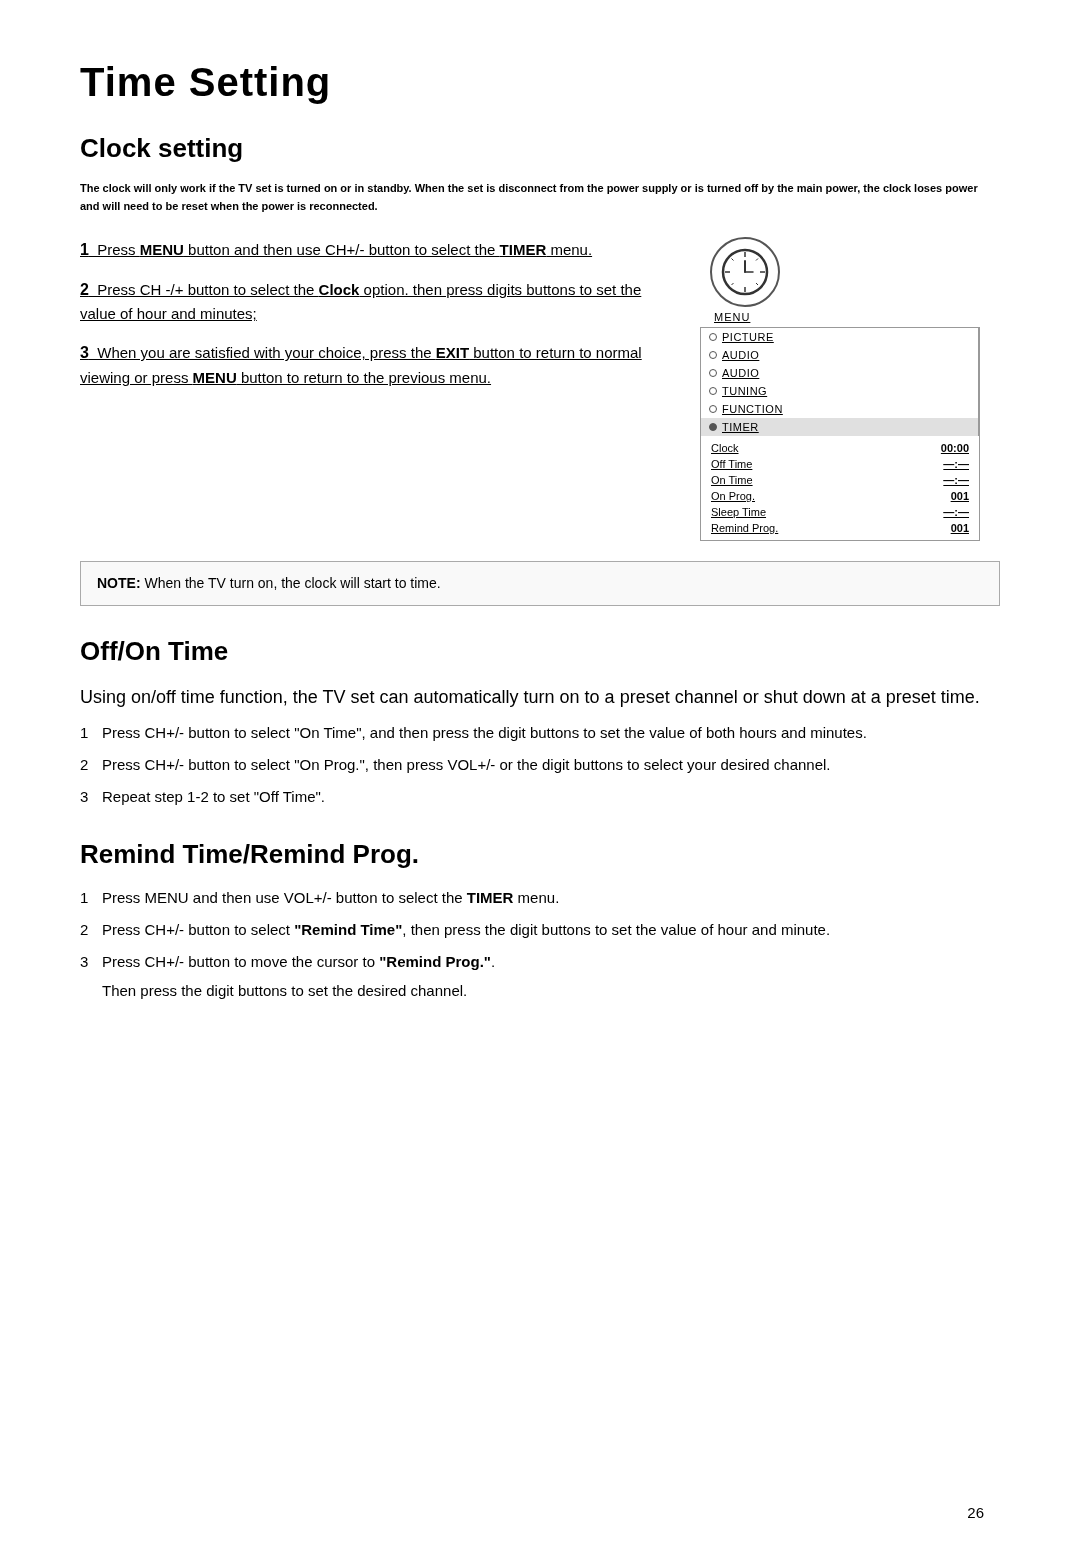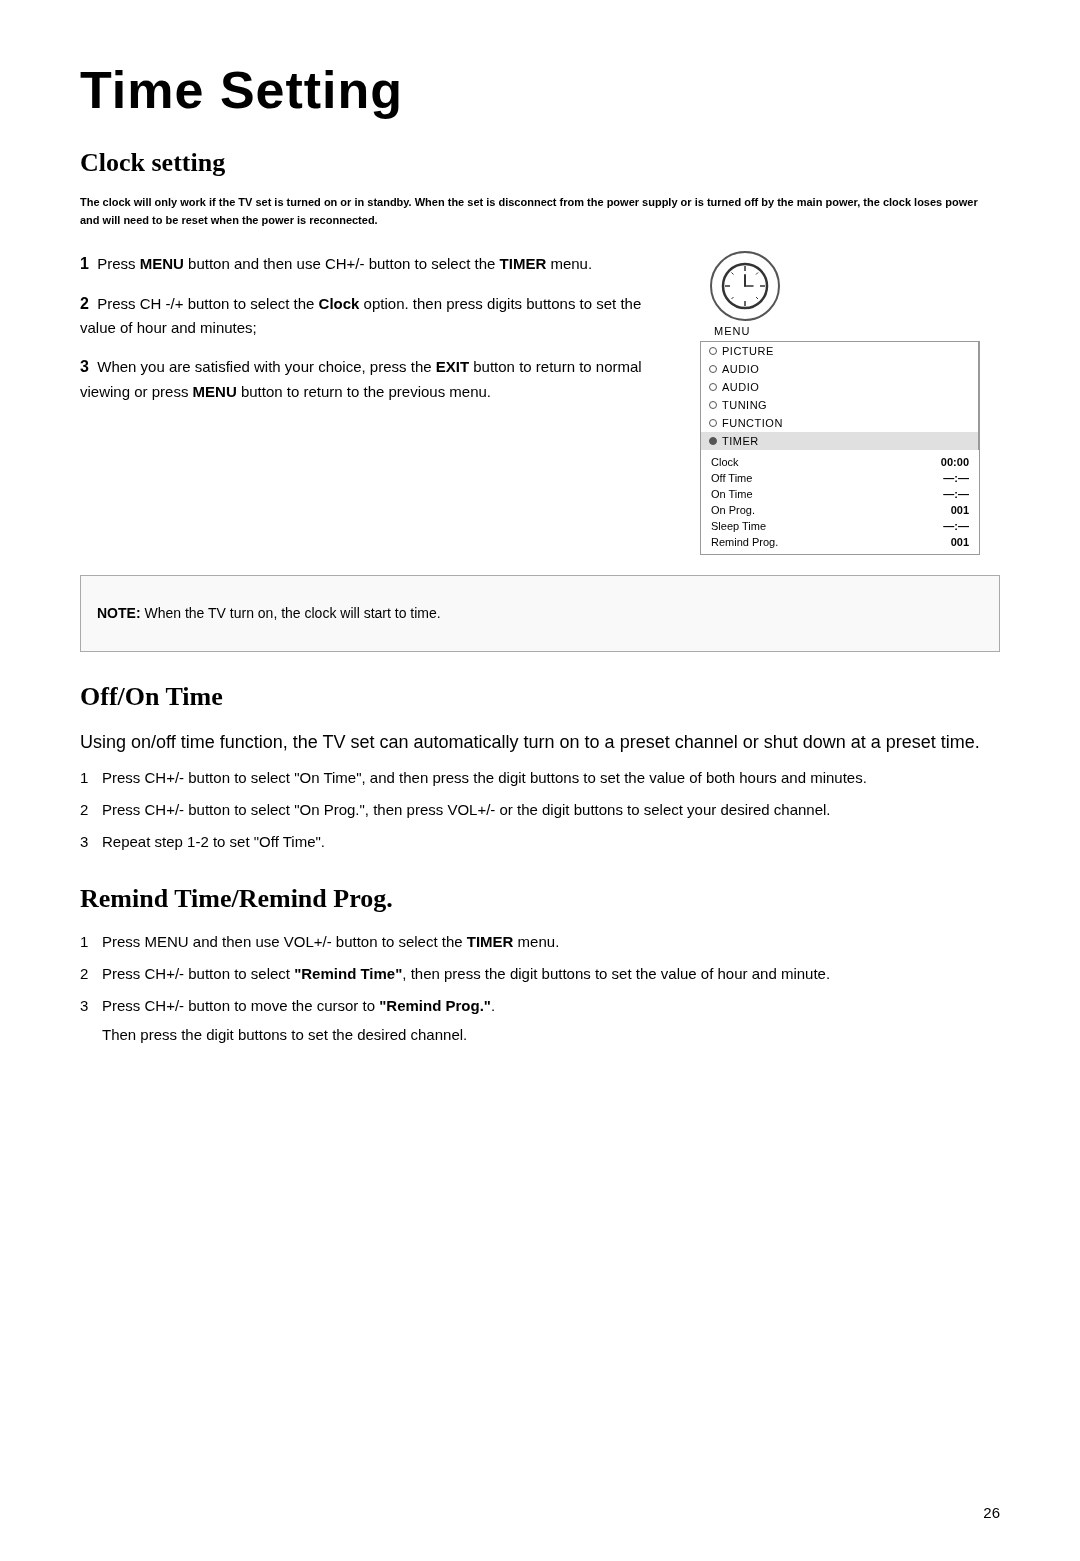--- a/index.html
+++ b/index.html
@@ -16,7 +16,7 @@
 
     .page-title {
       font-family: 'Arial Black', Arial, sans-serif;
-      font-size: 52px;
+      font-size: 40px;
       font-weight: 900;
       letter-spacing: 1px;
       margin-bottom: 28px;

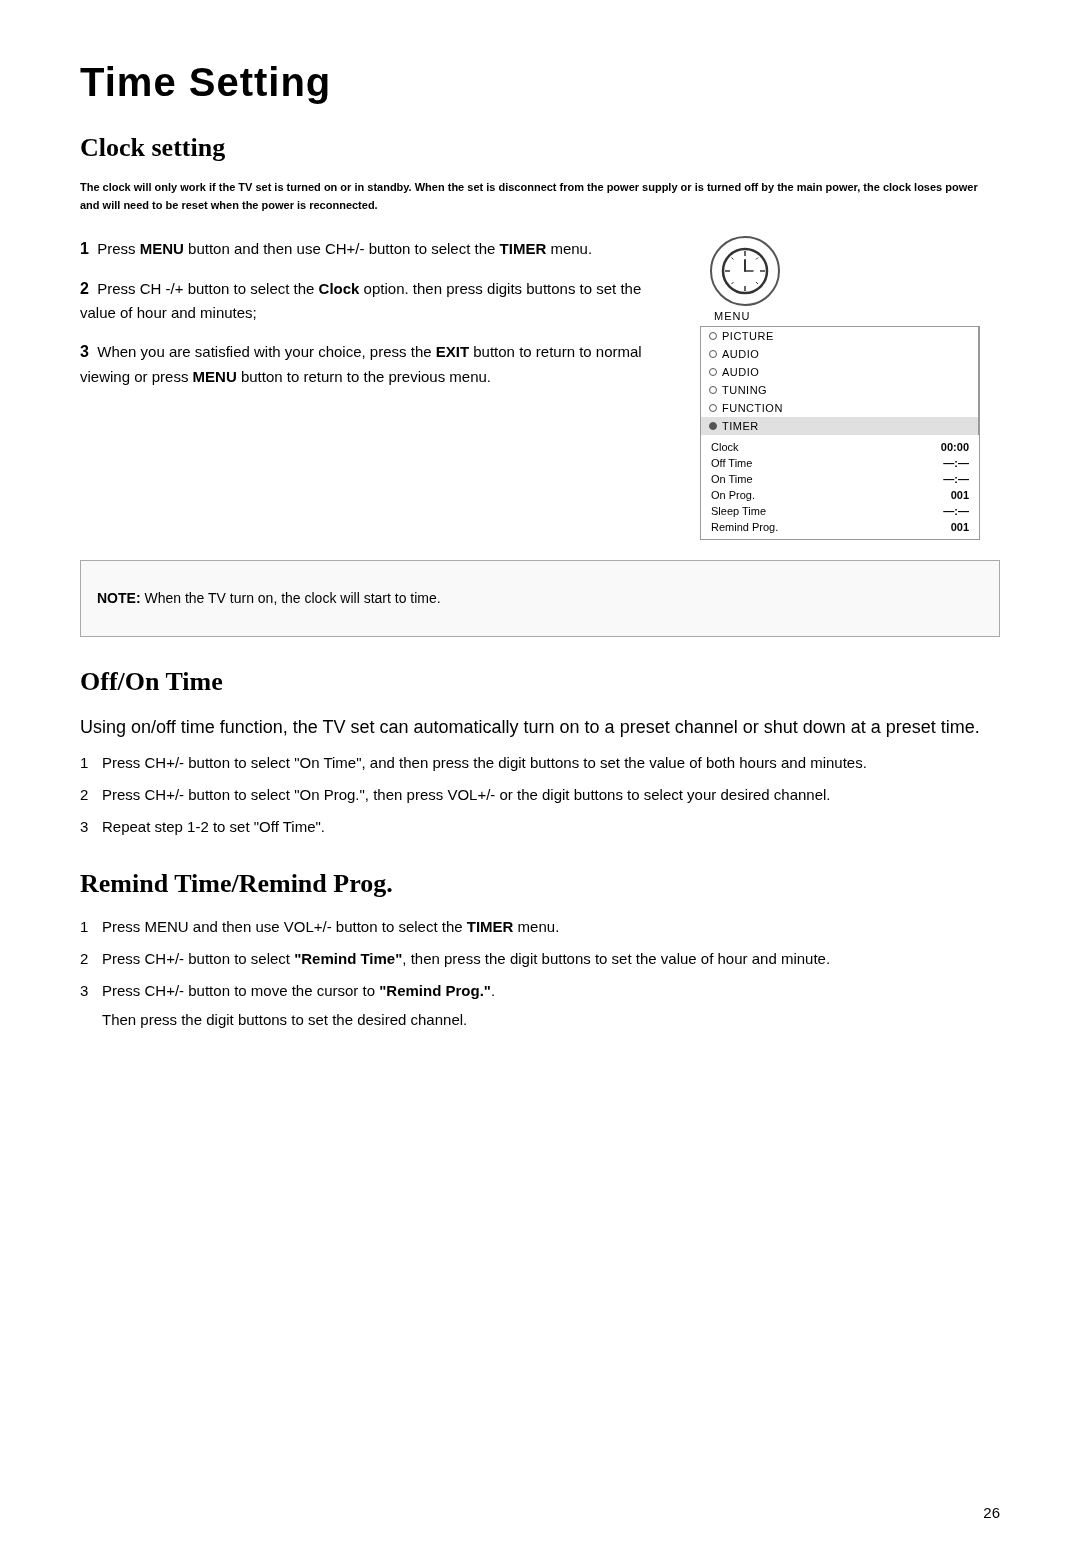--- a/index.html
+++ b/index.html
@@ -23,7 +23,7 @@
     }
 
     .section-title {
-      font-family: Liberation Serif, serif;
+      font-family: Liberation Sans, sans-serif;
       font-size: 26px;
       font-weight: 900;
       margin-bottom: 16px;

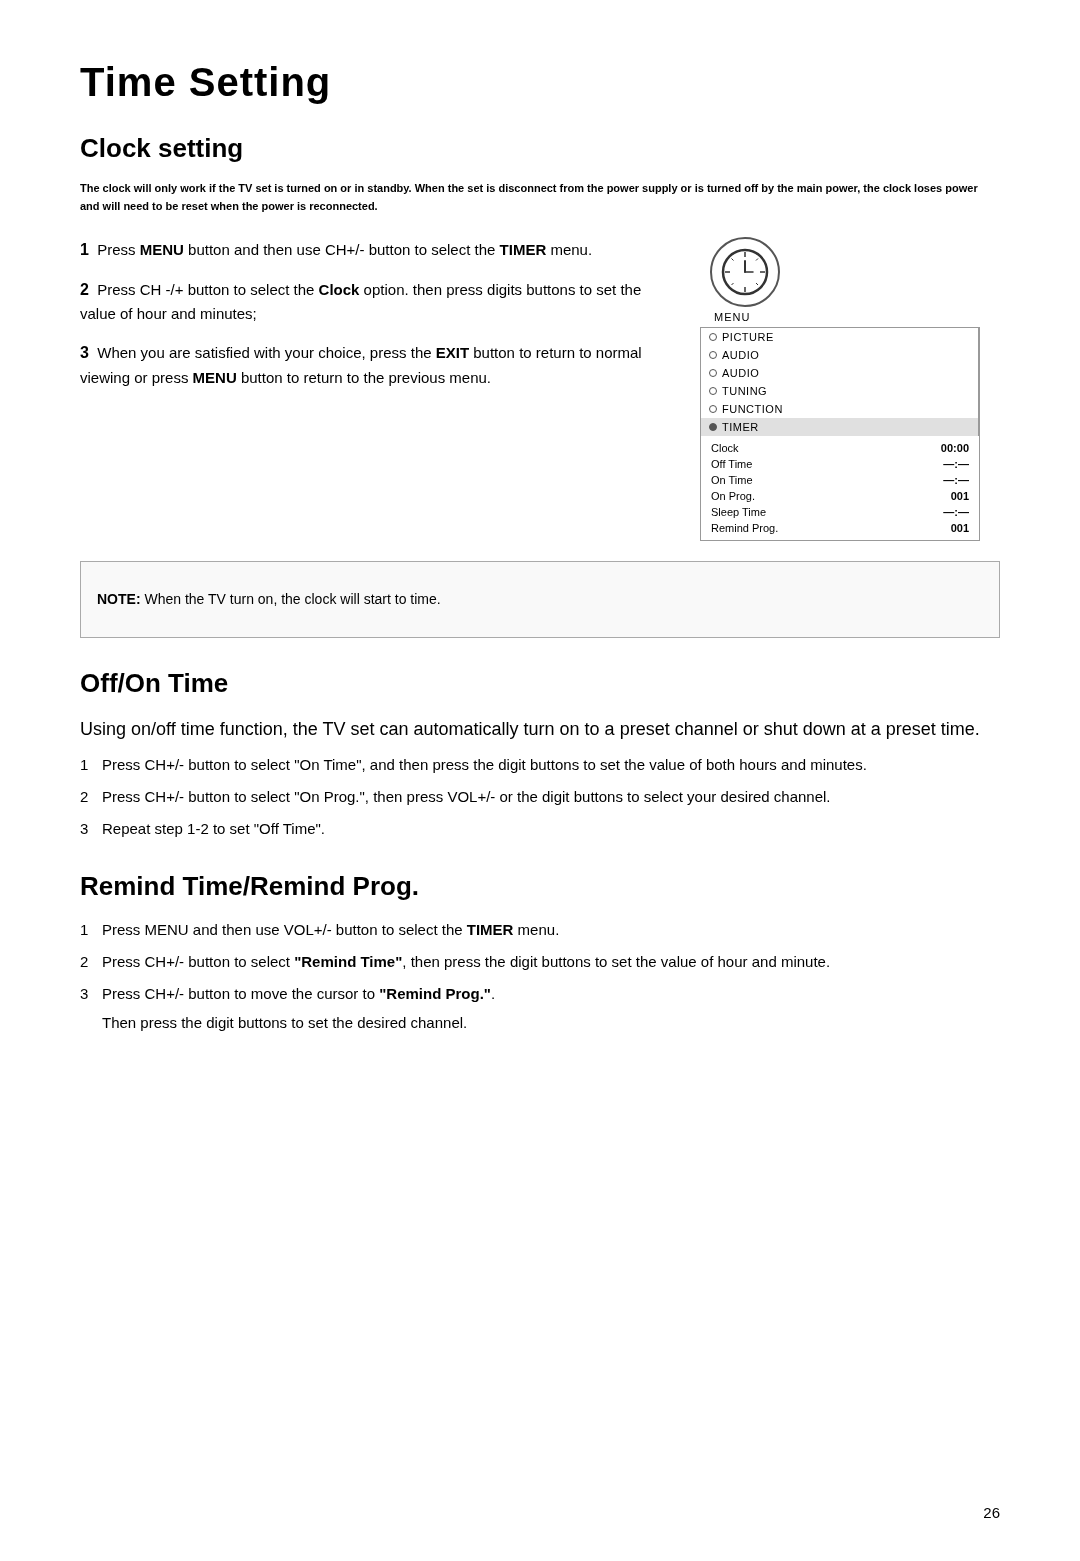--- a/index.html
+++ b/index.html
@@ -41,6 +41,7 @@
       align-items: flex-start;
       gap: 42px;
       margin-bottom: 20px;
+      text-decoration: underline;
     }
 
     .steps-list {

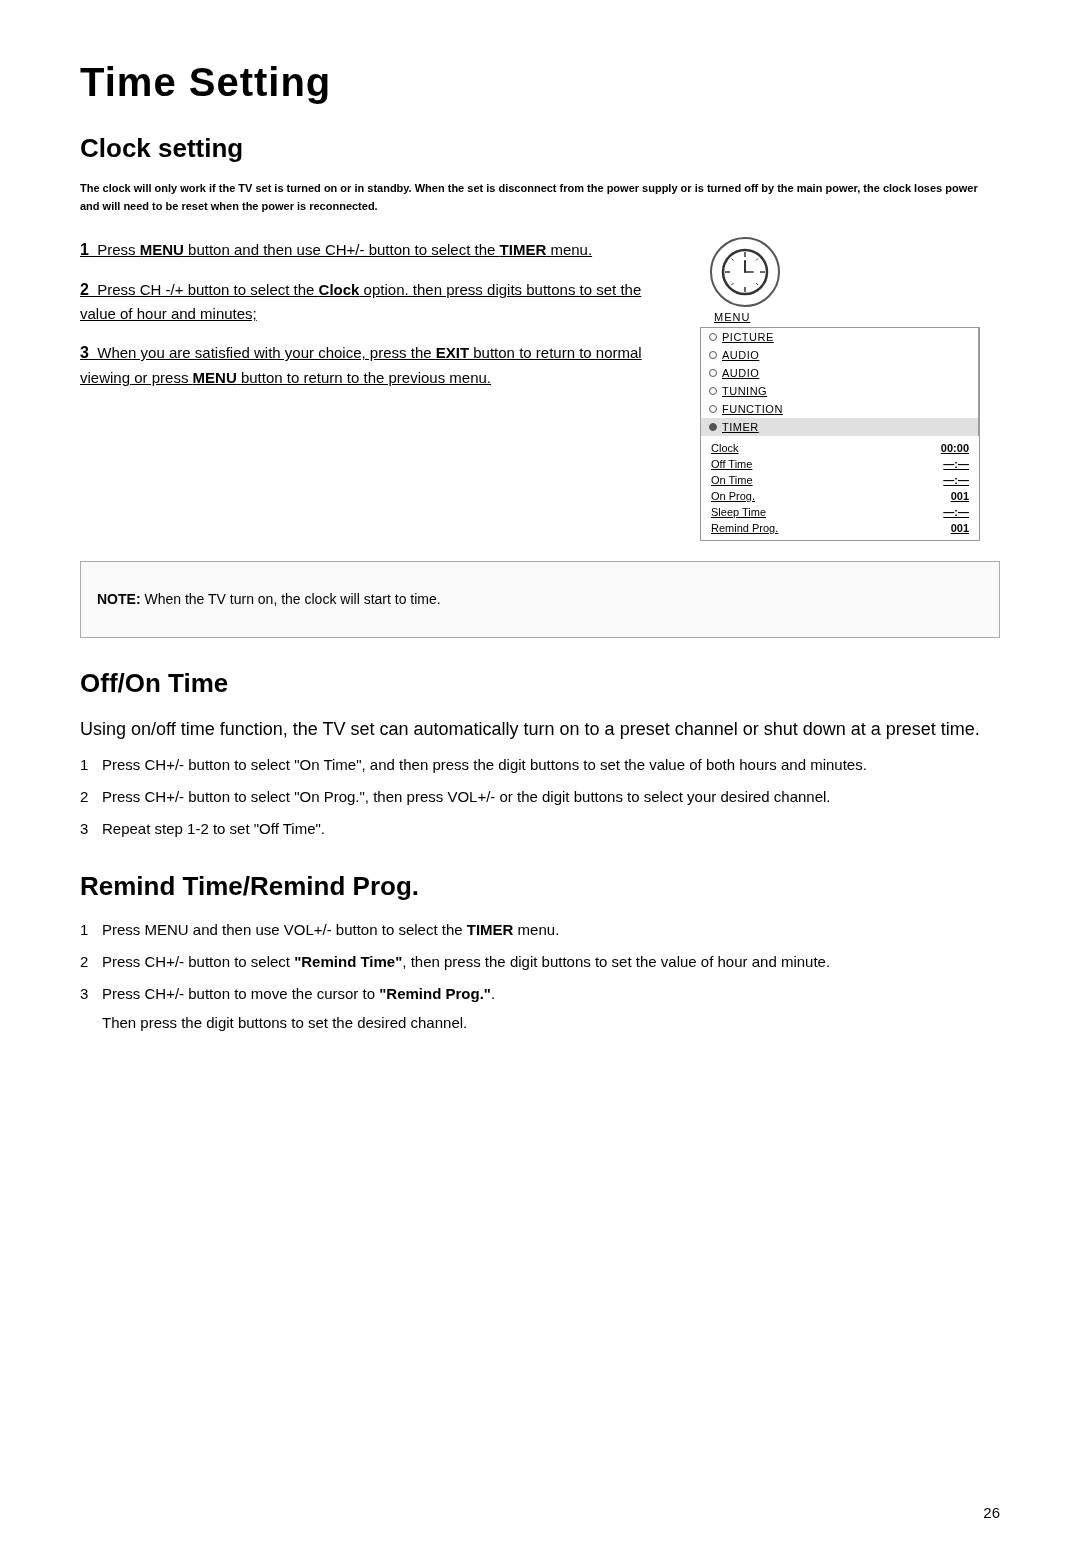--- a/index.html
+++ b/index.html
@@ -159,7 +159,7 @@
     .note-box {
       border: 1px solid #aaa;
       background: #f9f9f9;
-      padding: 26px 16px;
+      padding: 10px 16px;
       margin-top: 18px;
       margin-bottom: 30px;
       font-size: 14px;

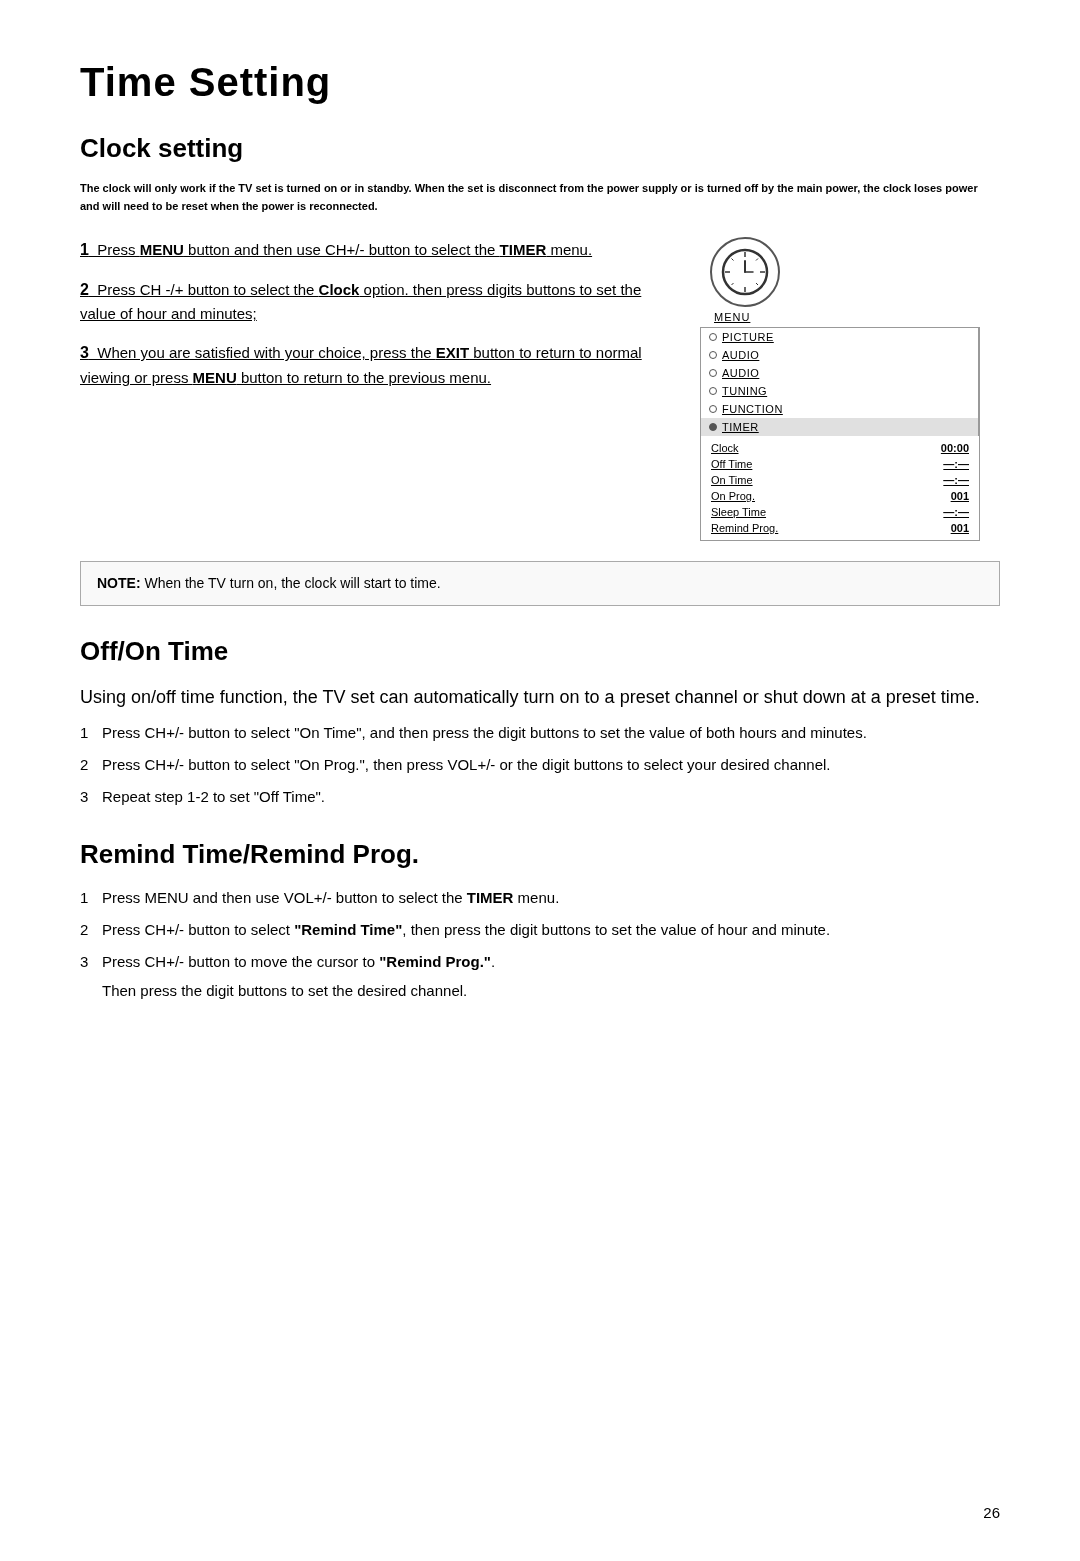--- a/index.html
+++ b/index.html
@@ -200,7 +200,7 @@
     .page-number {
       position: absolute;
       bottom: 40px;
-      right: 80px;
+      right: 96px;
       font-size: 15px;
     }
 

